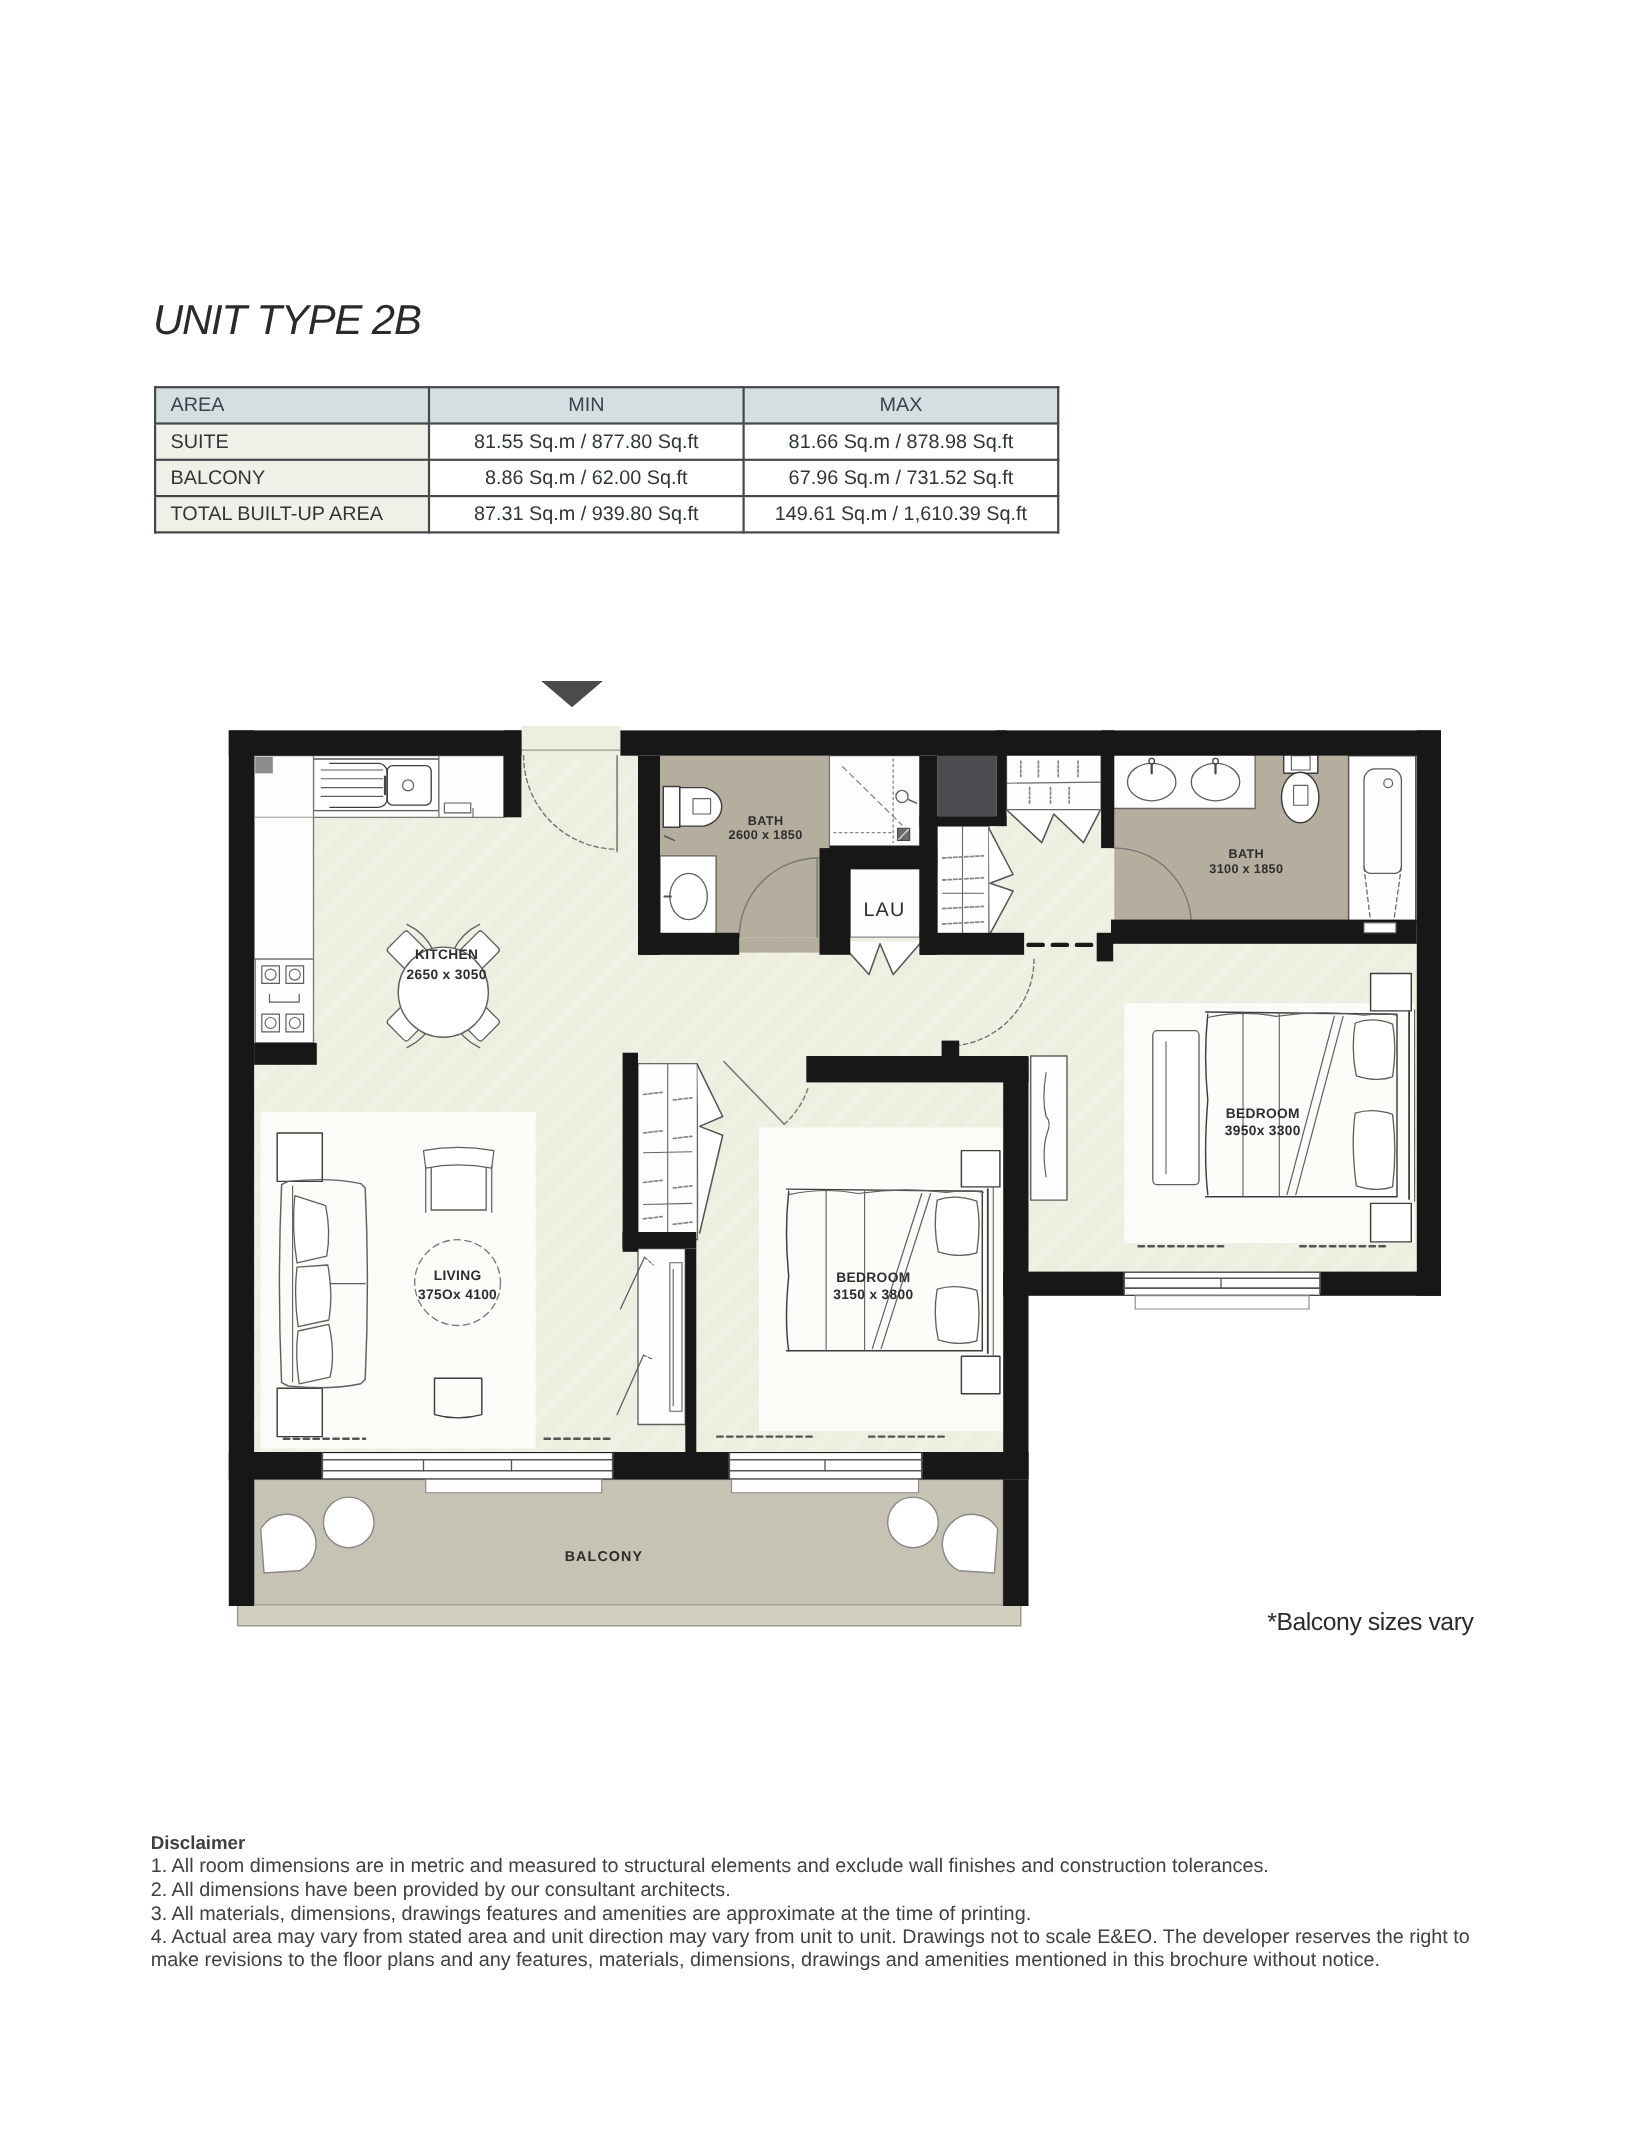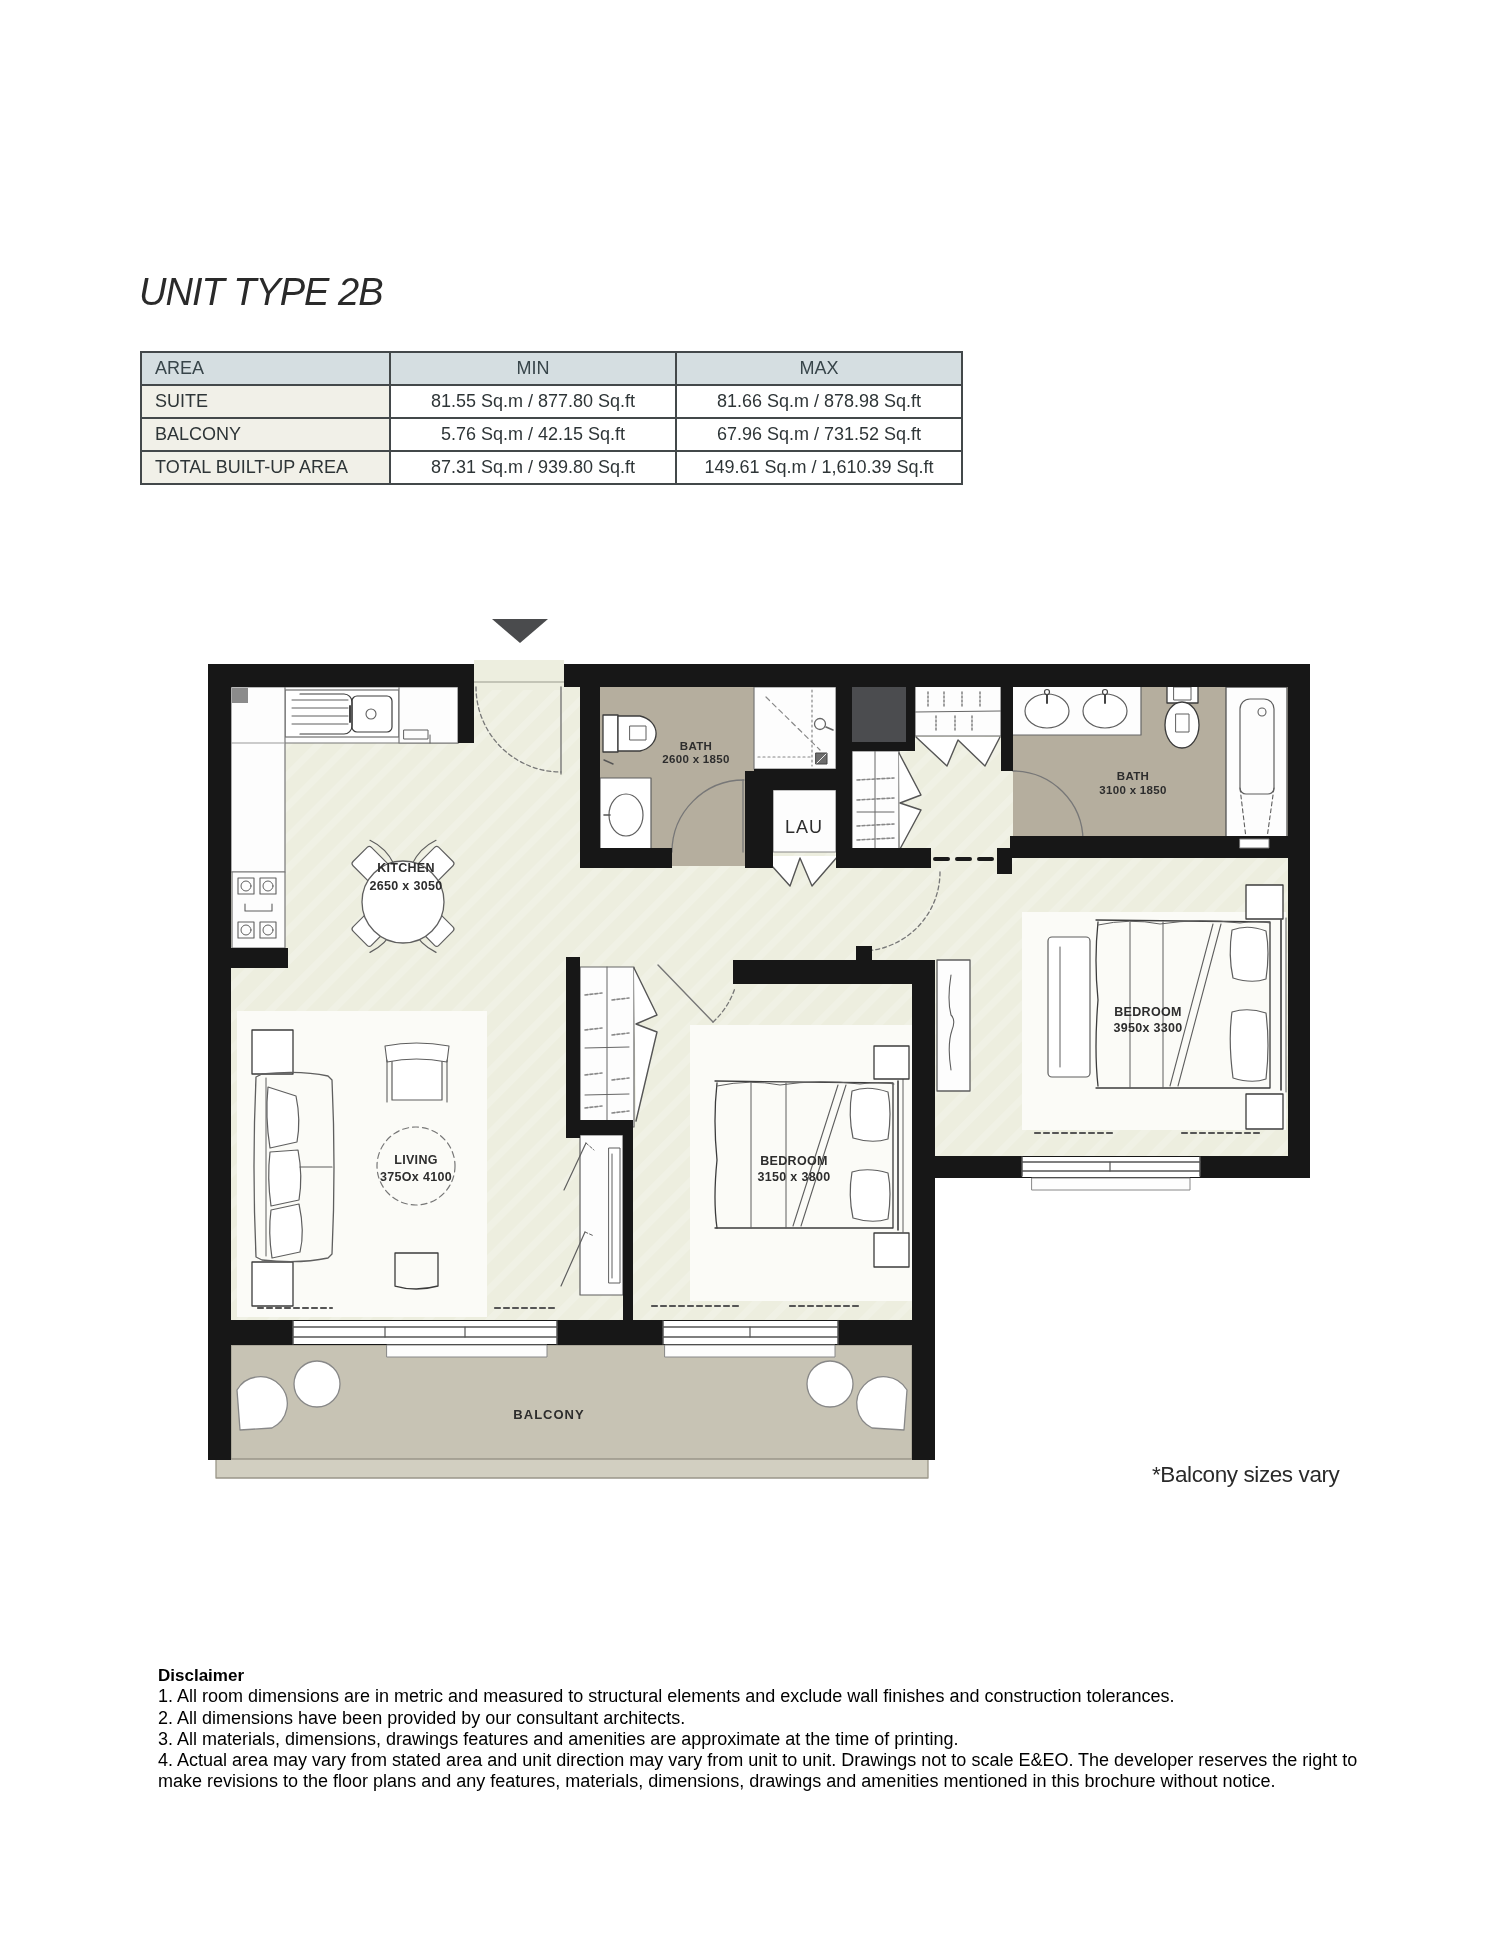--- a/index.html
+++ b/index.html
@@ -39,7 +39,7 @@
         </tr>
 <tr>
           <td class="c1">BALCONY</td>
-          <td class="c2">5.76 Sq.m / 42.15 Sq.ft</td>
+          <td class="c2">8.86 Sq.m / 62.00 Sq.ft</td>
           <td class="c3">67.96 Sq.m / 731.52 Sq.ft</td>
         </tr>
 <tr>

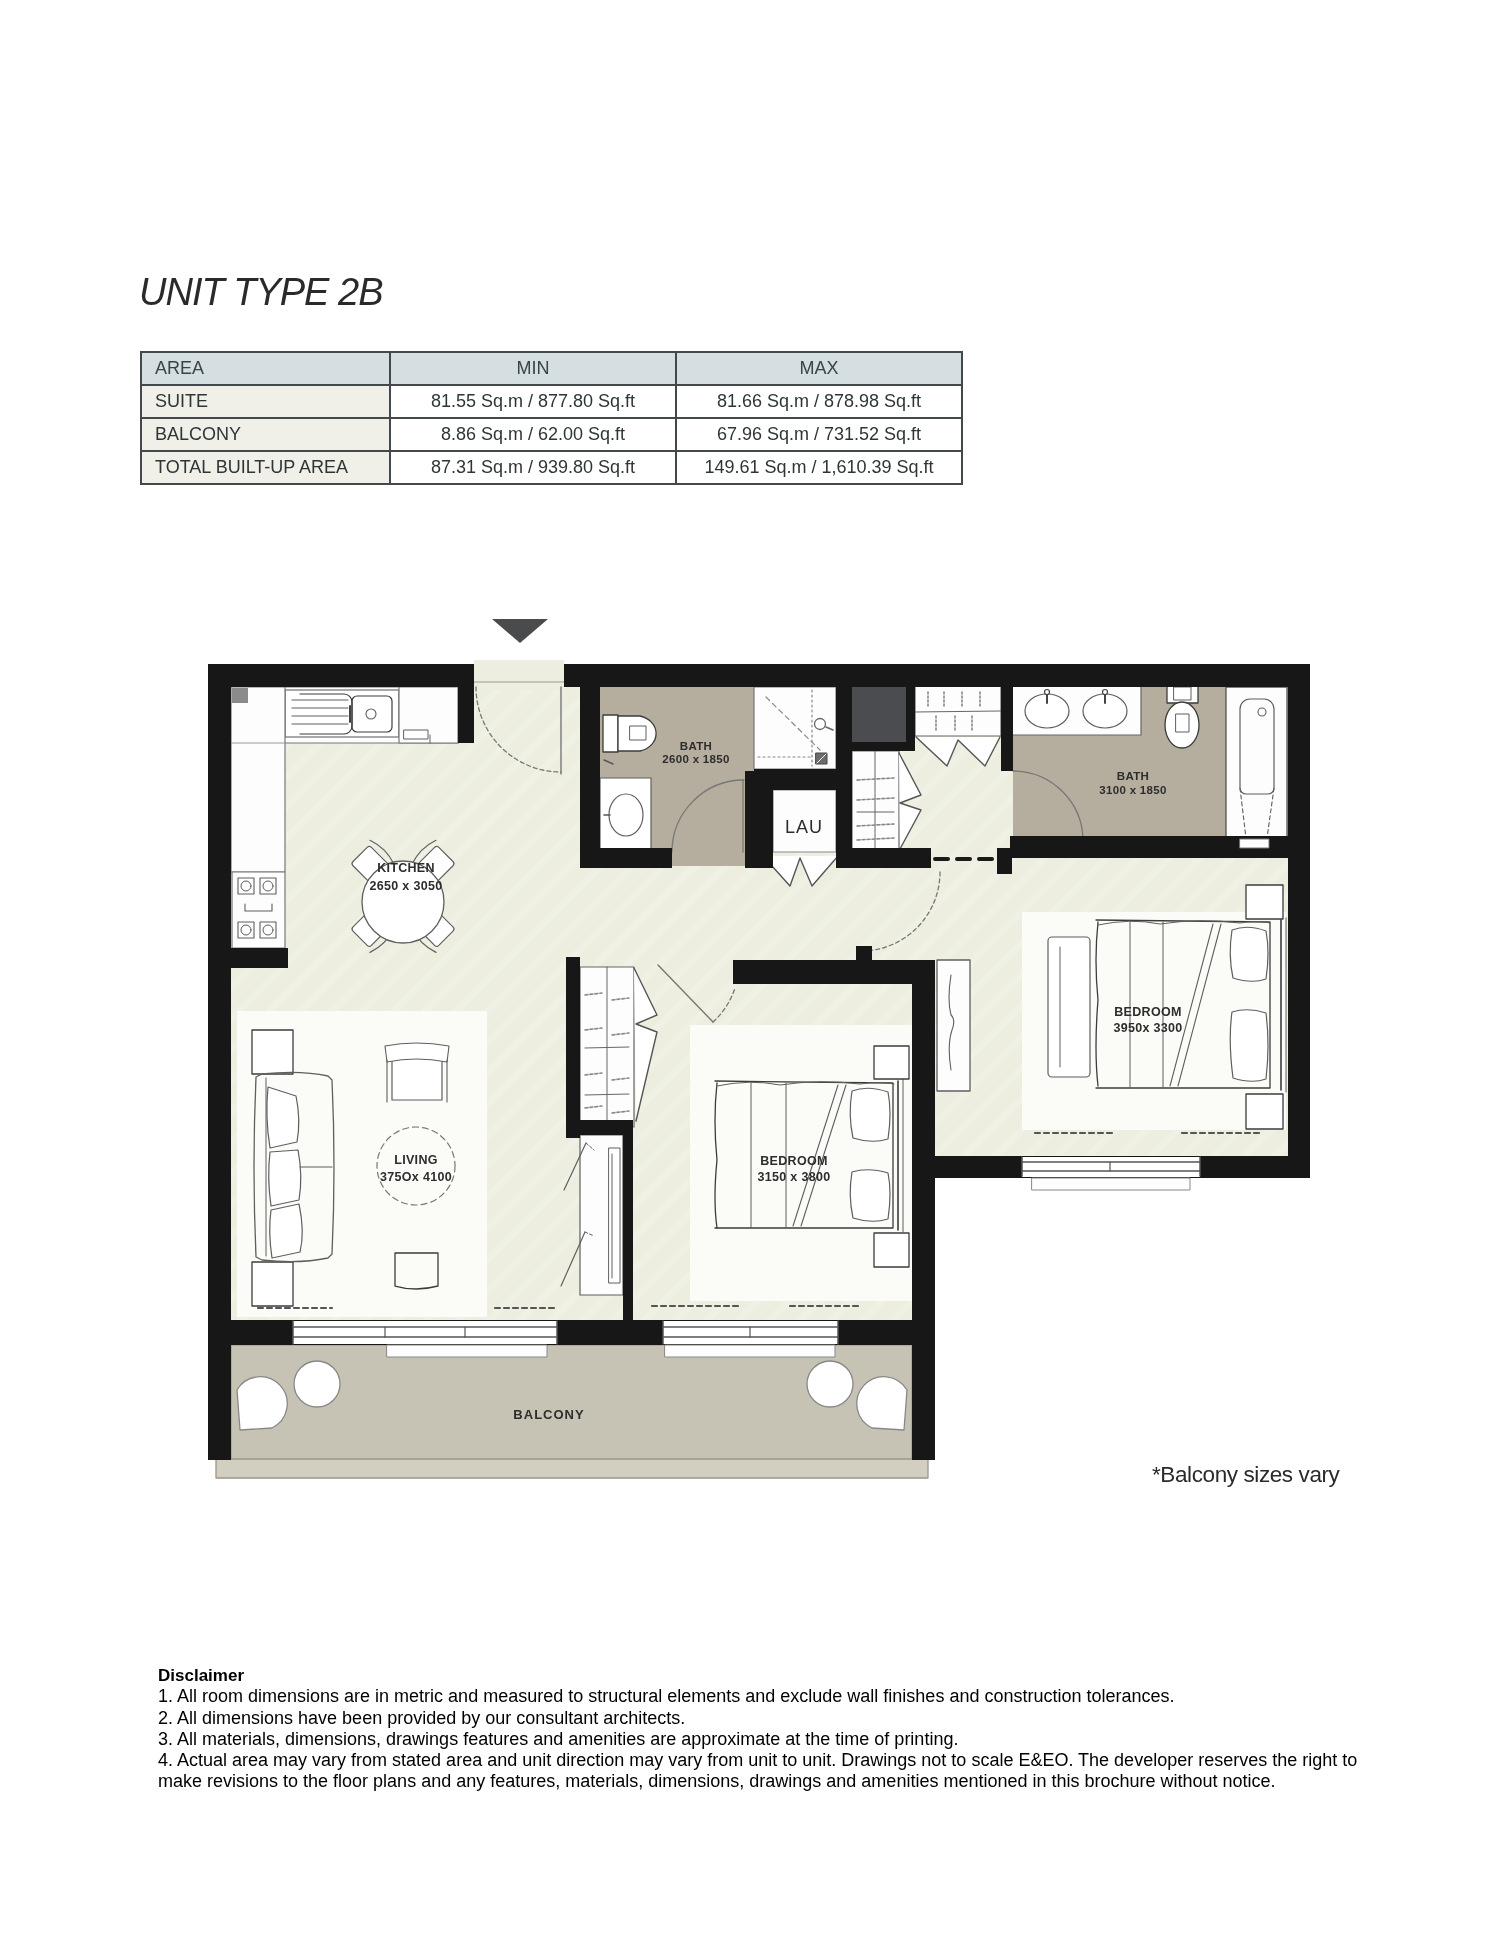--- a/index.html
+++ b/index.html
@@ -15,7 +15,7 @@
 table.area td.c3{width:284px;text-align:center;}
 table.area tr.hd td.c2,table.area tr.hd td.c3{text-align:center;}
 .balnote{position:absolute;left:1152px;top:1462px;font-size:22.5px;color:#2a2a2a;letter-spacing:-0.4px;}
-.disc{position:absolute;left:137px;top:1665px;font-size:18px;line-height:21.3px;color:#000000;width:1290px;margin-left:21px;}
+.disc{position:absolute;left:137px;top:1665px;font-size:18px;line-height:21.3px;color:#404040;width:1290px;}
 .disc b{font-size:17px;}
 </style>
 </head>

